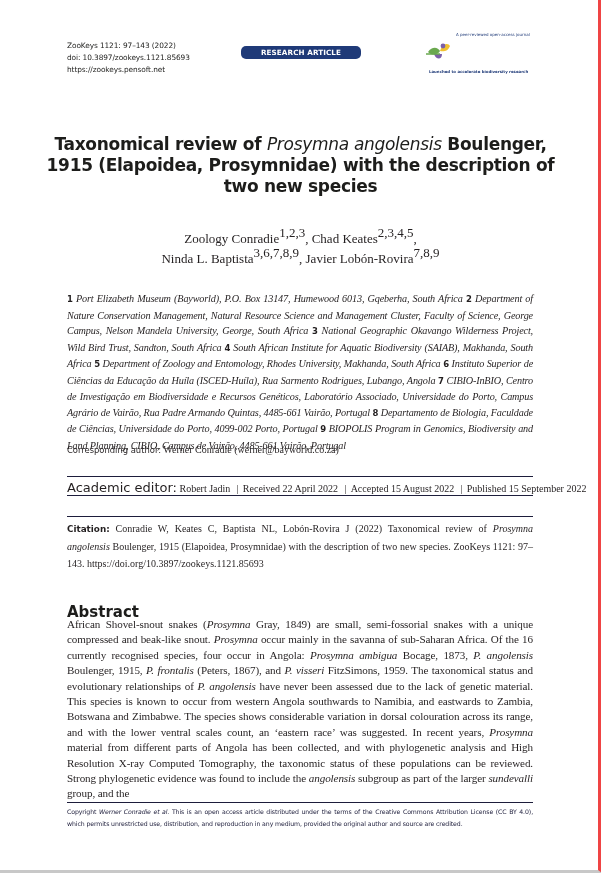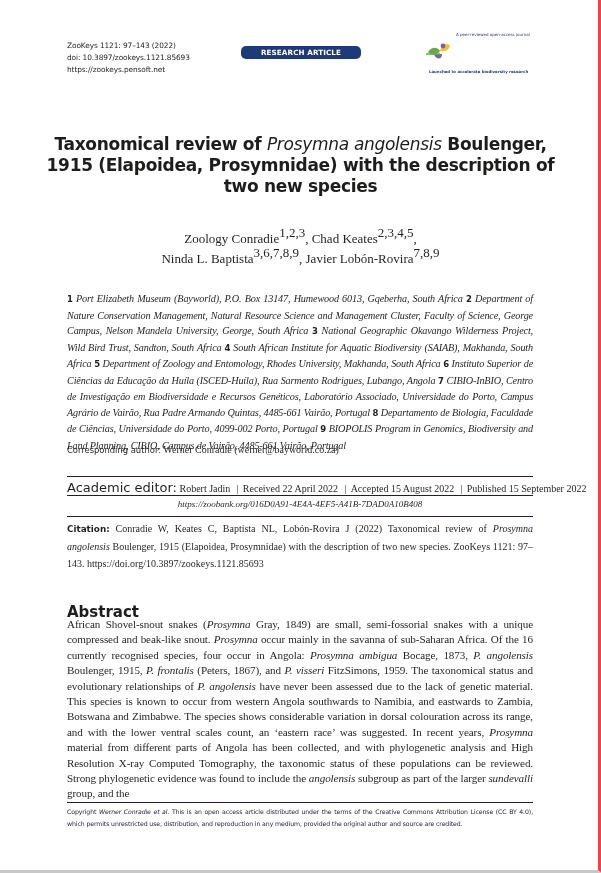--- a/index.html
+++ b/index.html
@@ -89,7 +89,6 @@
     <span class="sep">|</span><span>Published 15 September 2022</span>
   </div>
   <div class="hr" style="top:495px"></div>
-  <div class="zoobank">https://zoobank.org/016D0A91-4E4A-4EF5-A41B-7DAD0A10B408</div>
   <div class="hr" style="top:516px"></div>
 
   <div class="citation"><span class="lab">Citation:</span><span> Conradie W, Keates C, Baptista NL, Lobón-Rovira J (2022) Taxonomical review of </span><i>Prosymna angolensis</i><span> Boulenger, 1915 (Elapoidea, Prosymnidae) with the description of two new species. ZooKeys 1121: 97–143. https://doi.org/10.3897/zookeys.1121.85693</span></div>

